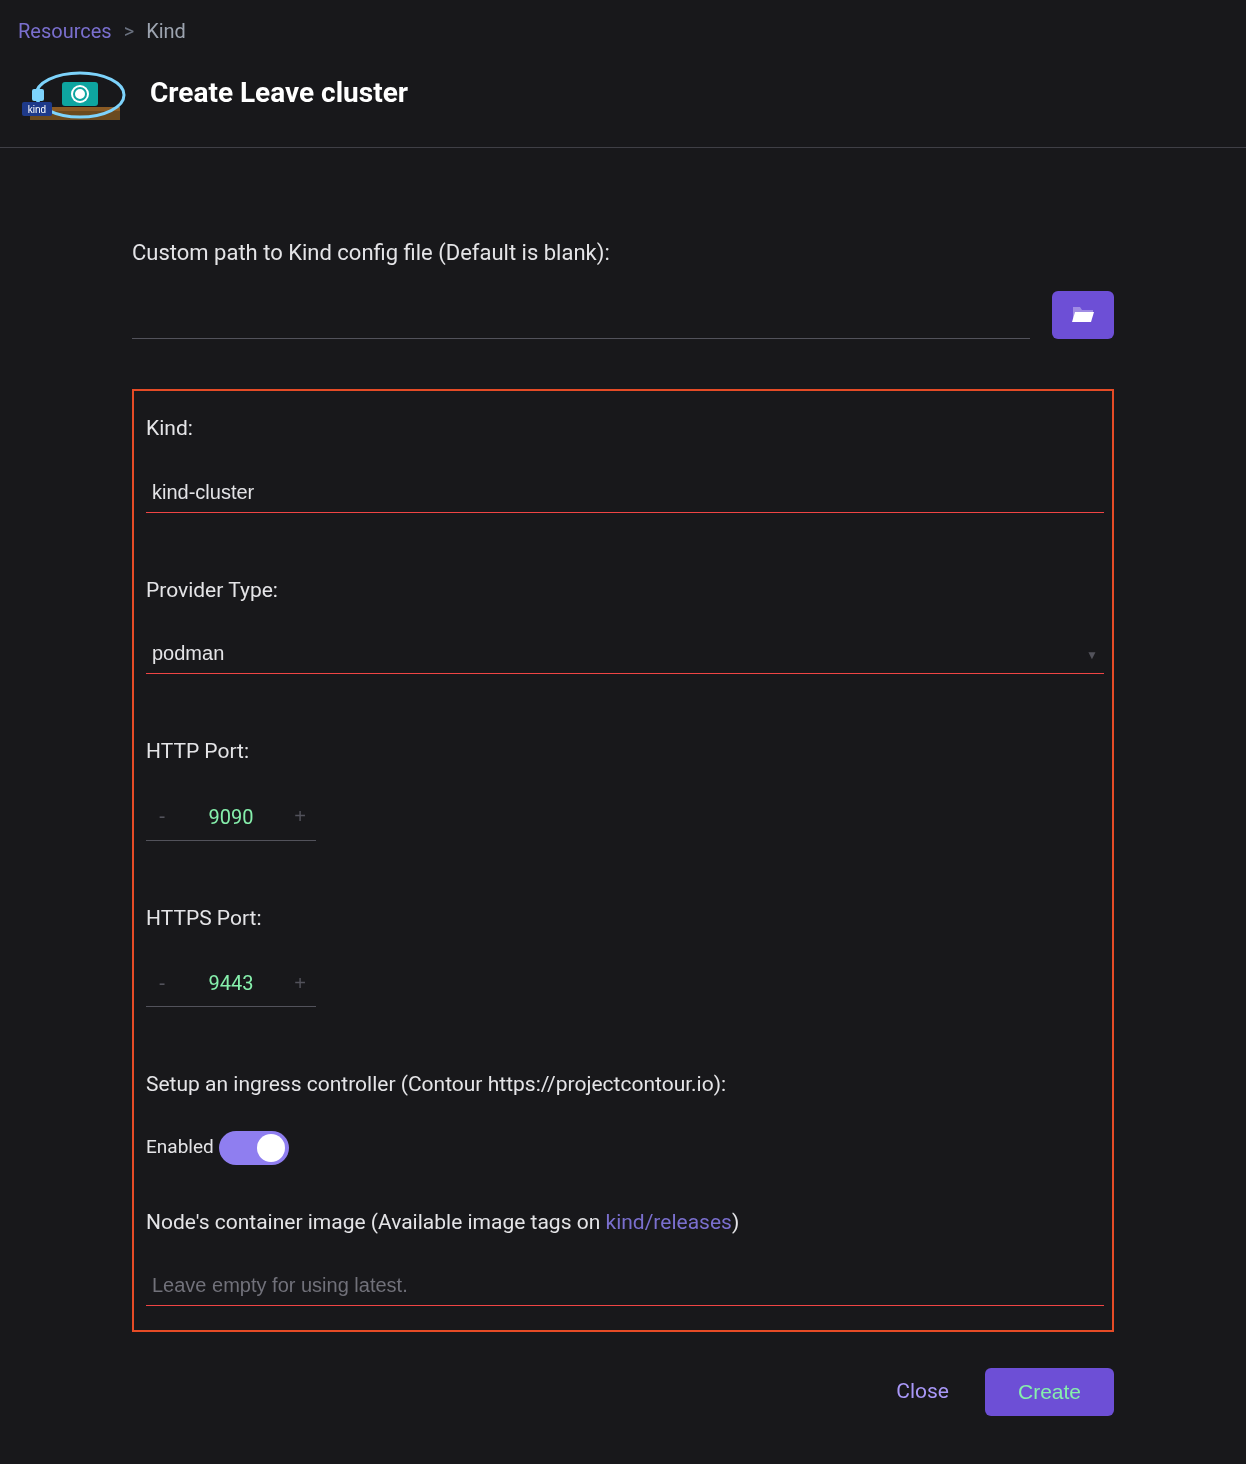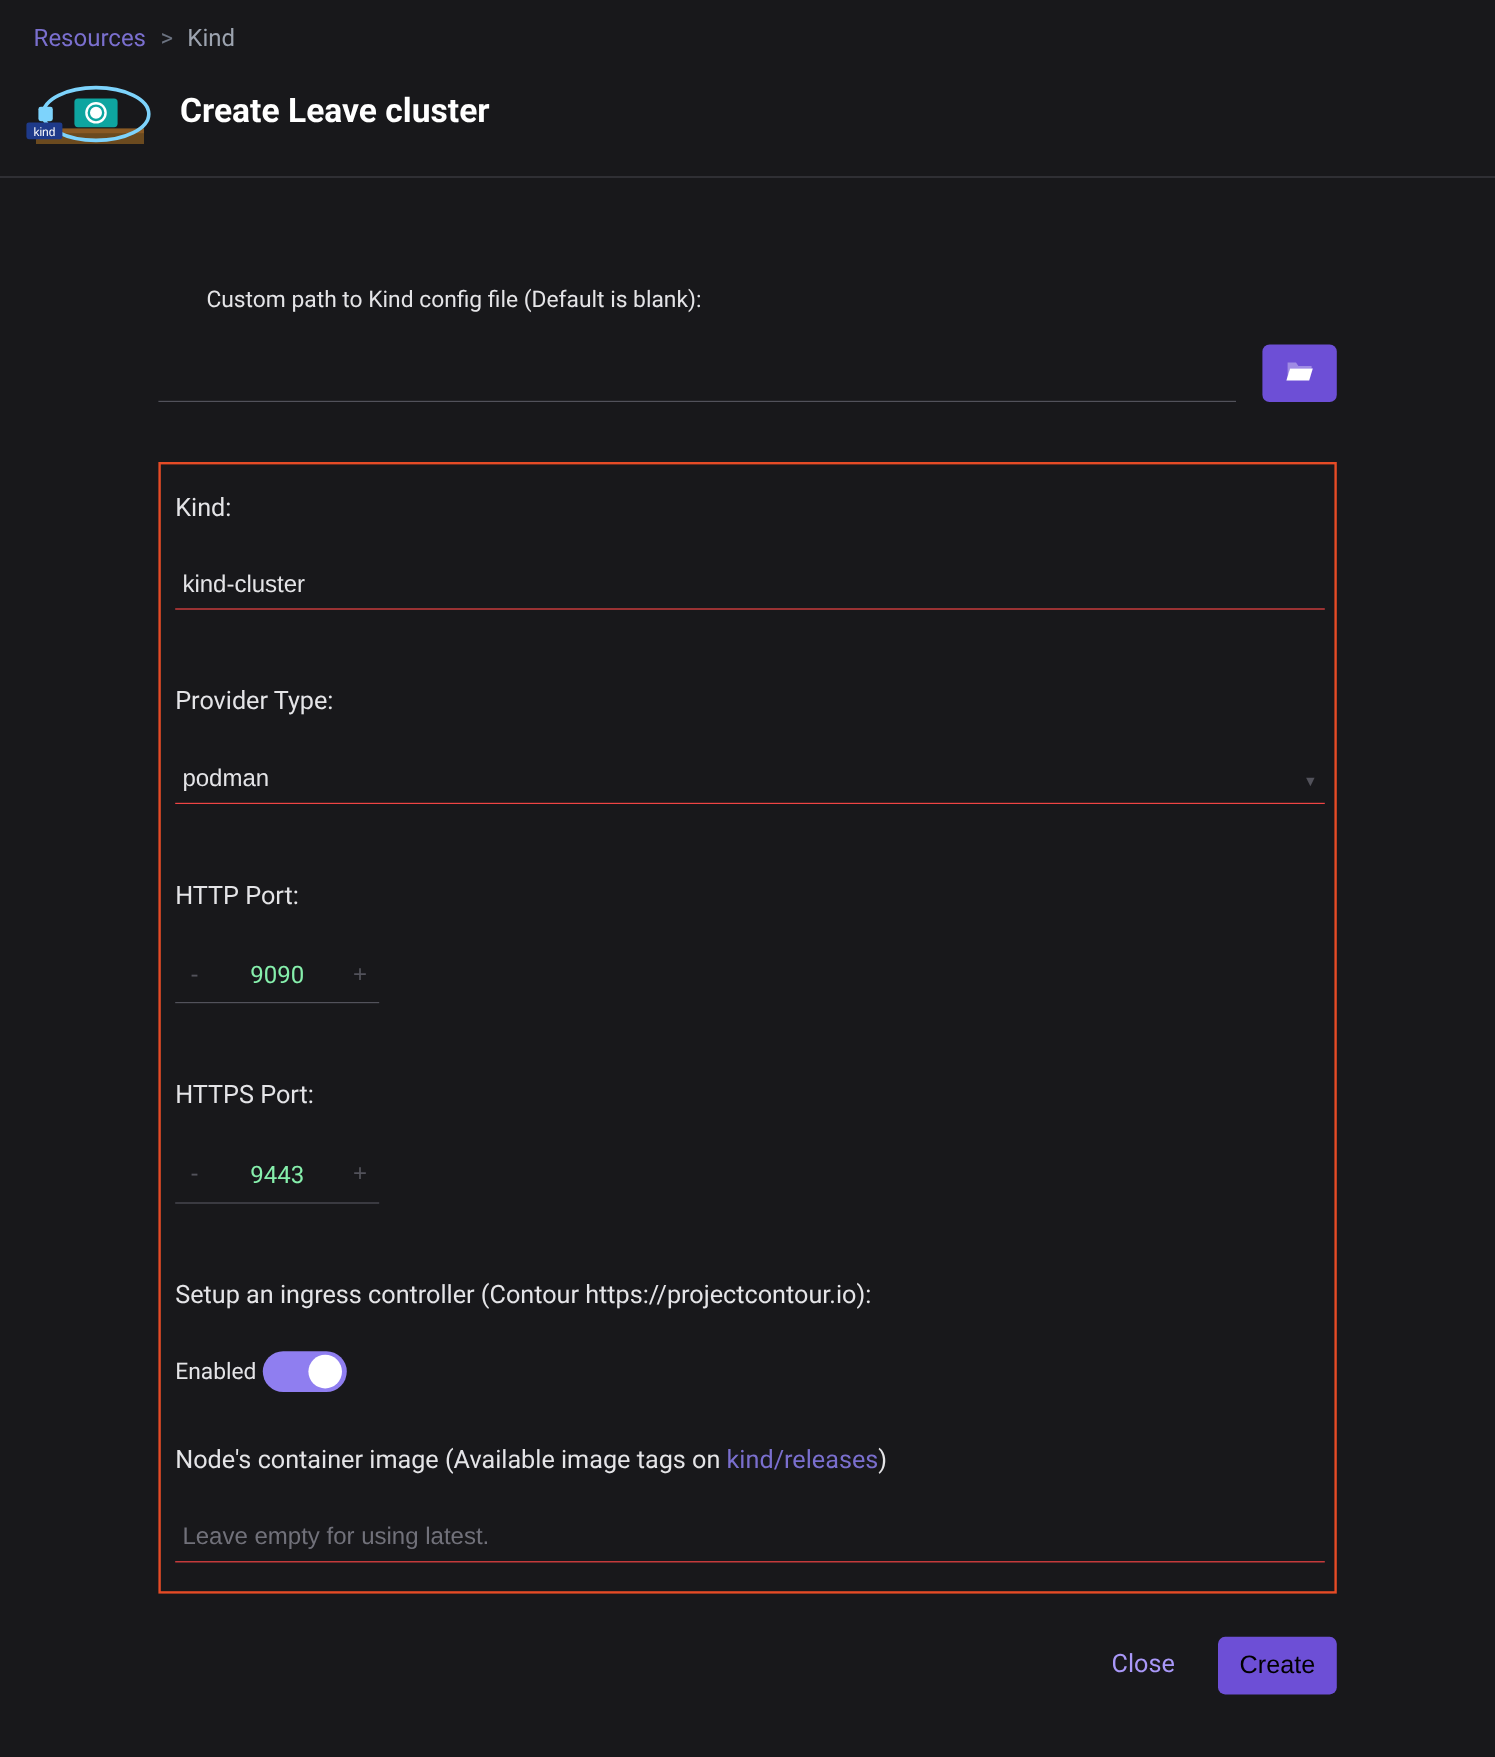--- a/index.html
+++ b/index.html
@@ -18,7 +18,7 @@
     display: flex;
     align-items: center;
     gap: 12px;
-    padding: 16px 18px 10px 28px;
+    padding: 16px 18px 10px 18px;
     font-size: 20px;
   }
   .breadcrumb .link { color: #7a6fce; cursor: pointer; }

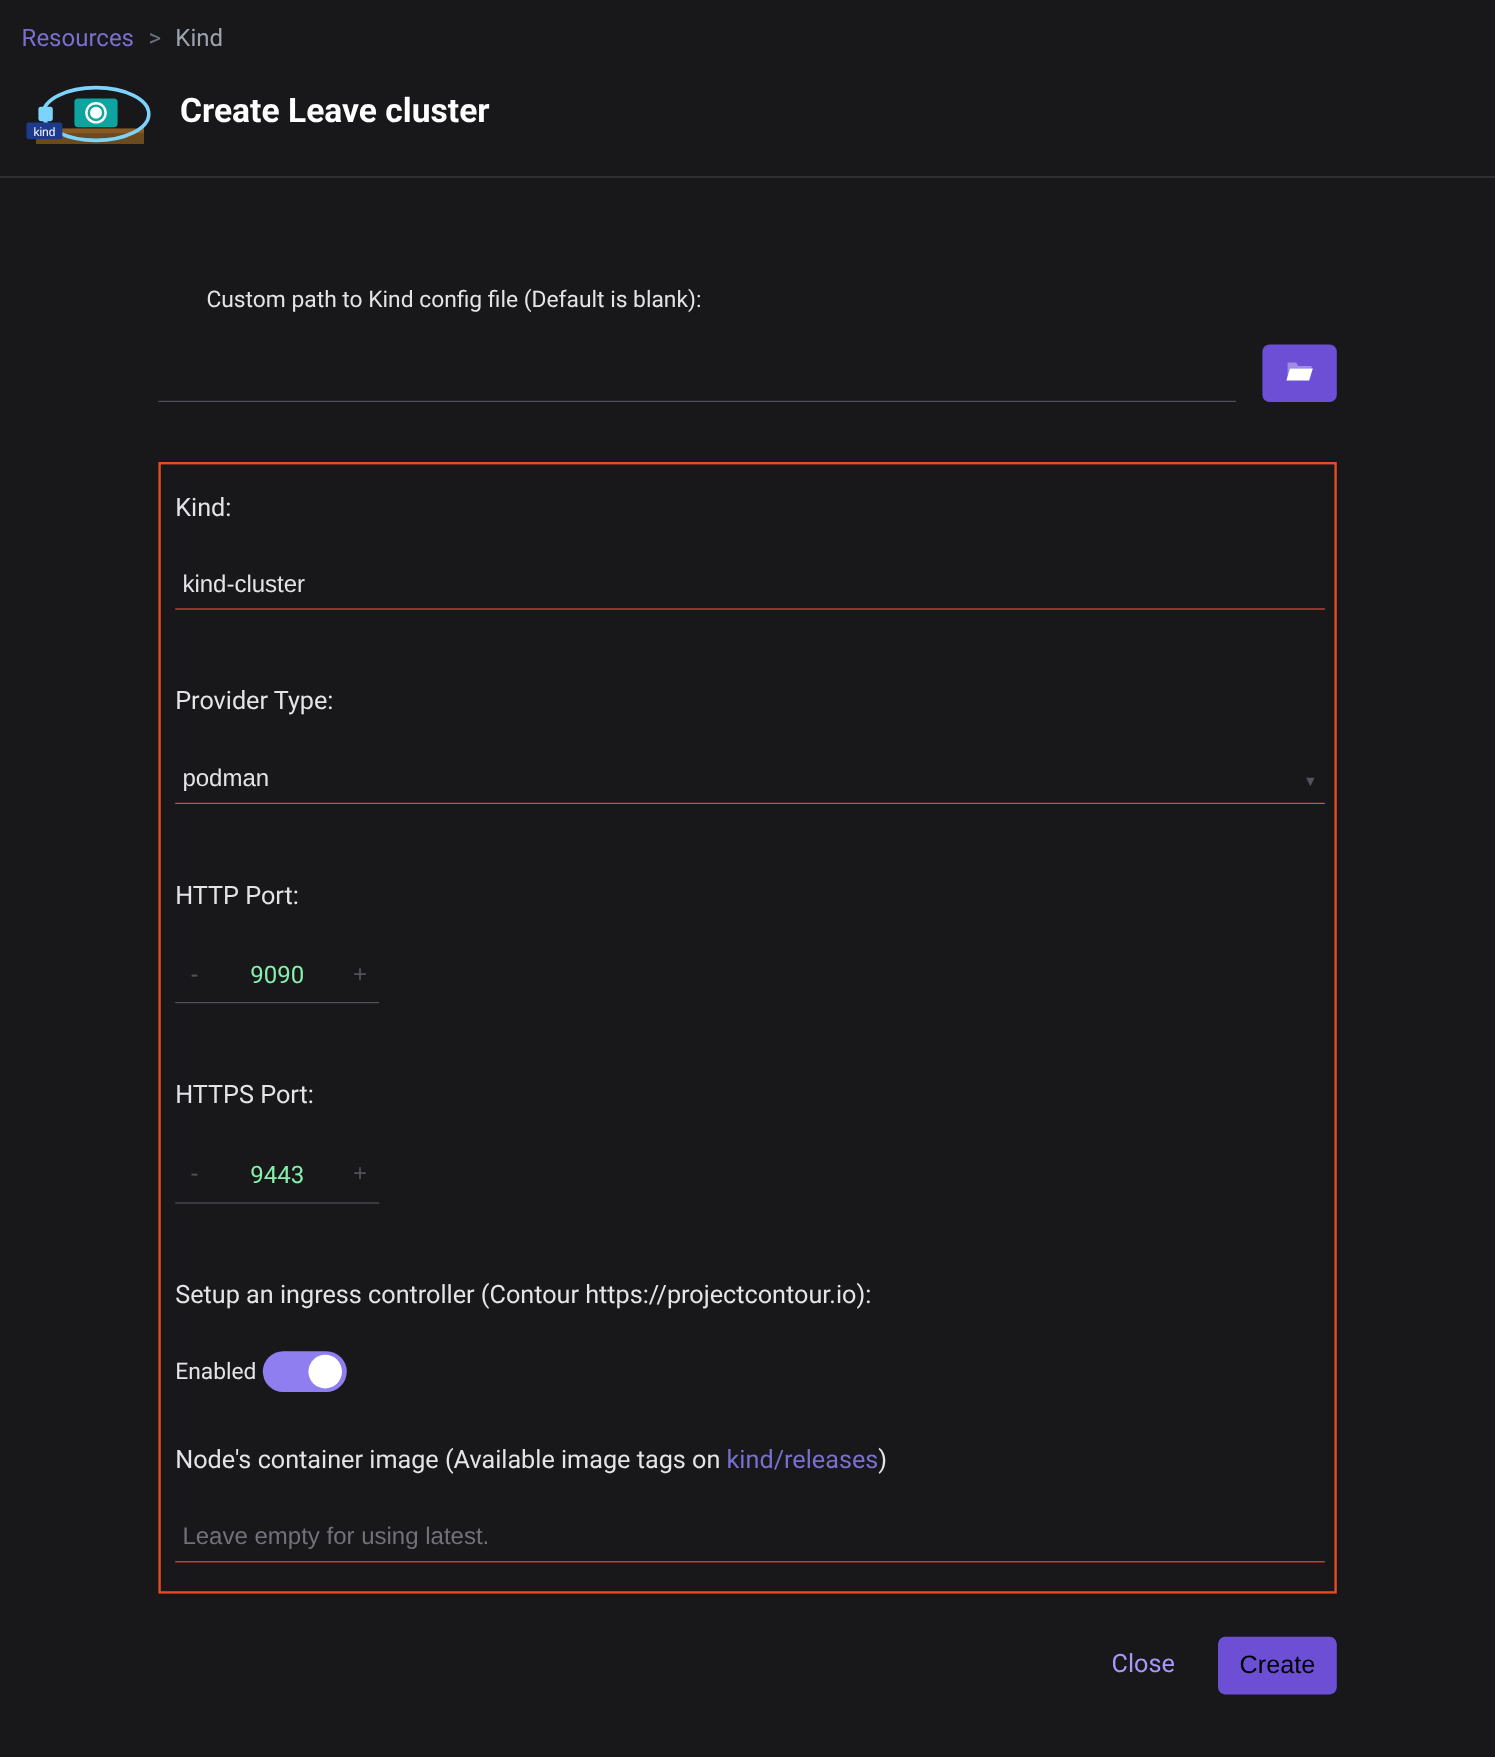--- a/index.html
+++ b/index.html
@@ -56,10 +56,9 @@
   }
   .row label.top {
     display: block;
-    font-size: 19px;
+    font-size: 22px;
     color: #e4e4e7;
     margin-bottom: 30px;
-    margin-left: 40px;
   }
   .row .col { flex: 1; }
 

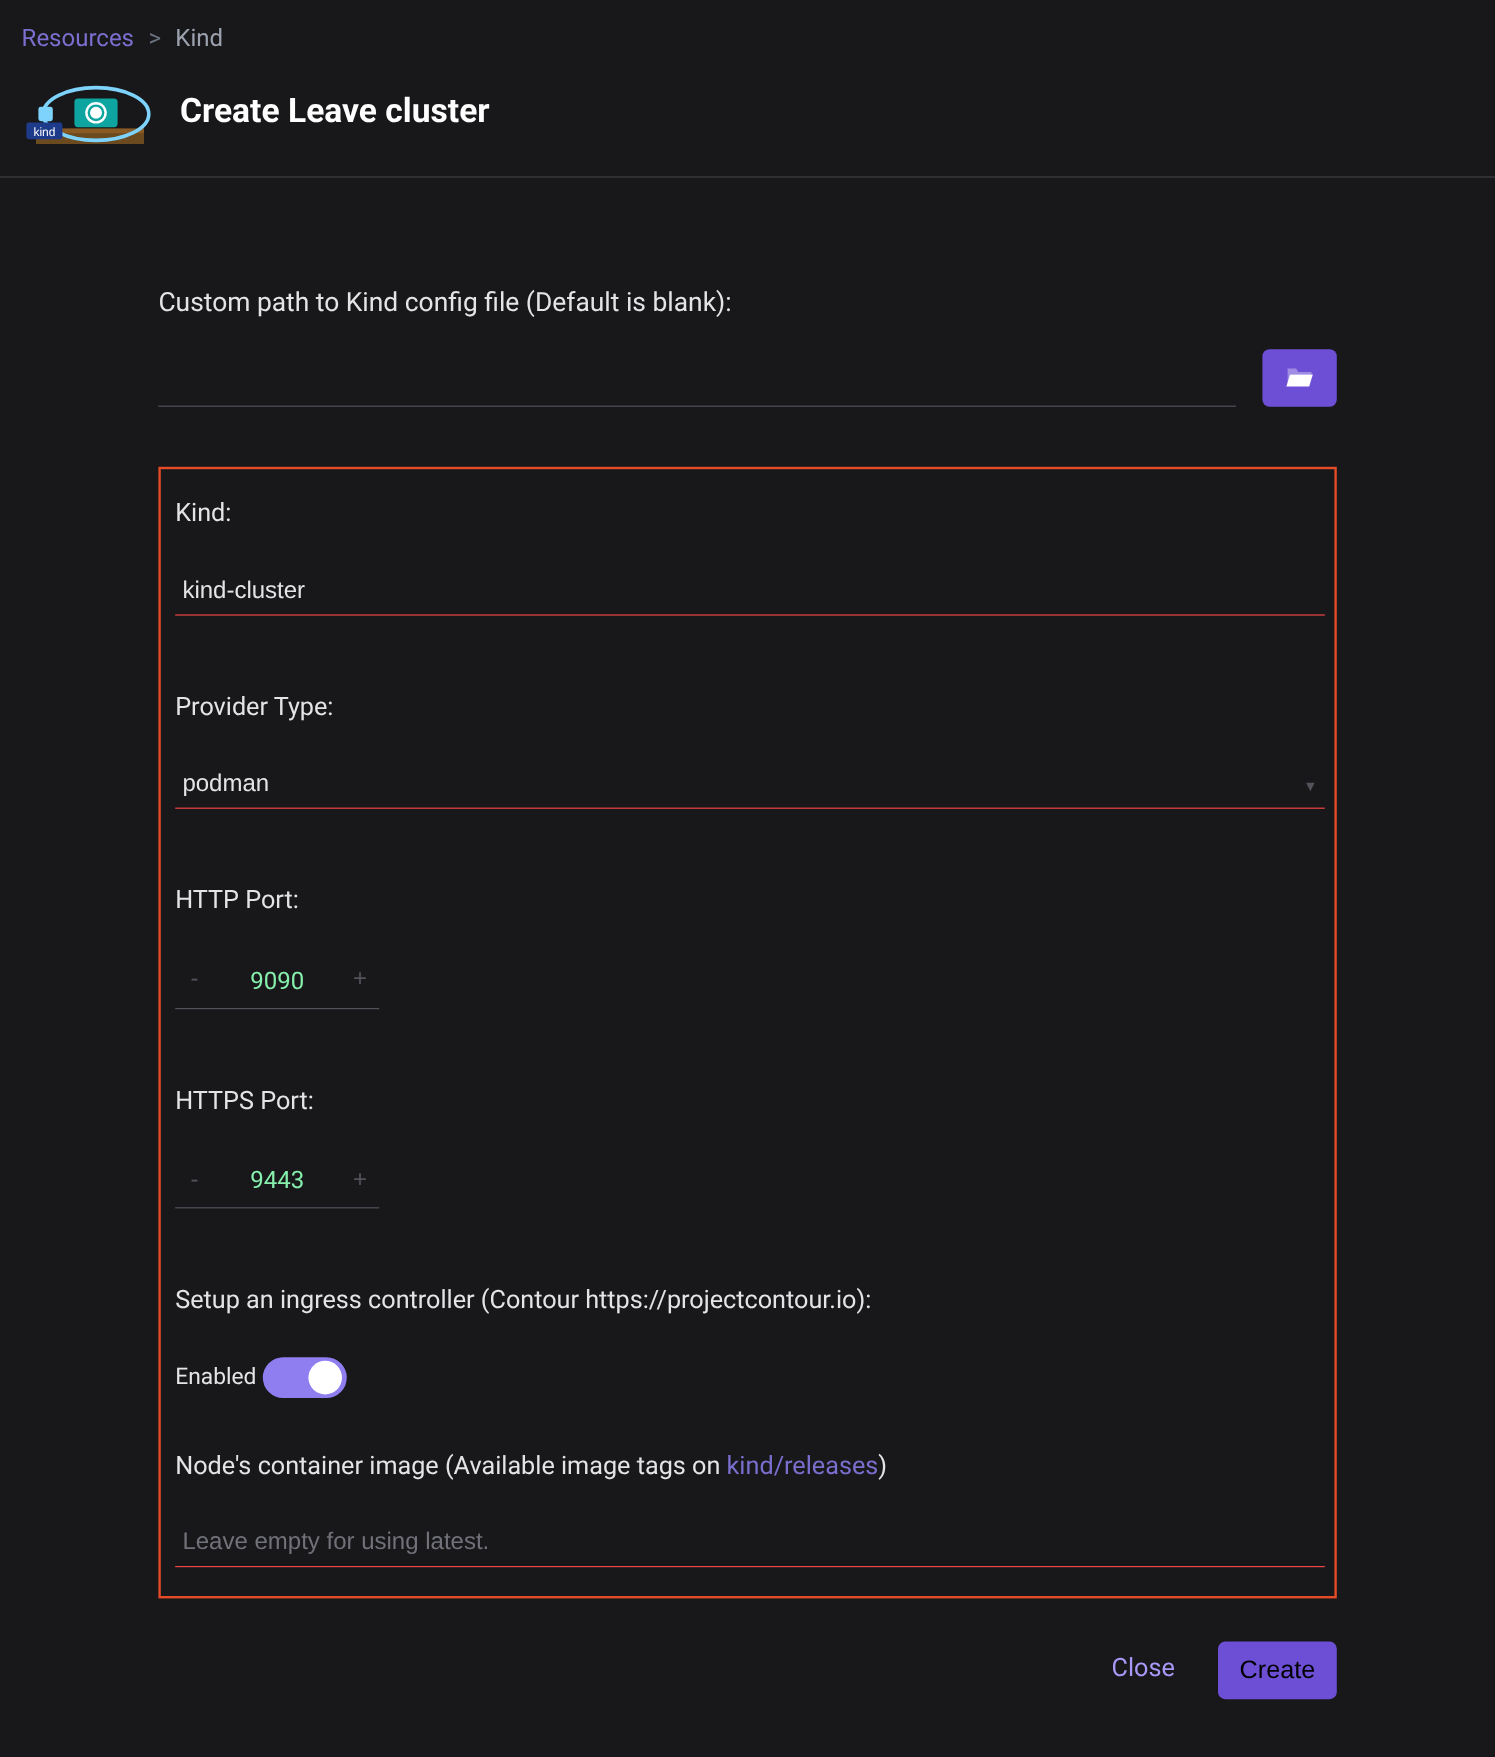--- a/index.html
+++ b/index.html
@@ -184,10 +184,10 @@
   .footer .close { color: #a998f8; cursor: pointer; }
   .footer .create {
     background: #6d4fd6;
-    color: #000000;
+    color: #86efac;
     border: none;
     border-radius: 6px;
-    padding: 12px 18px;
+    padding: 12px 33px;
     font-size: 21px;
     cursor: pointer;
   }

